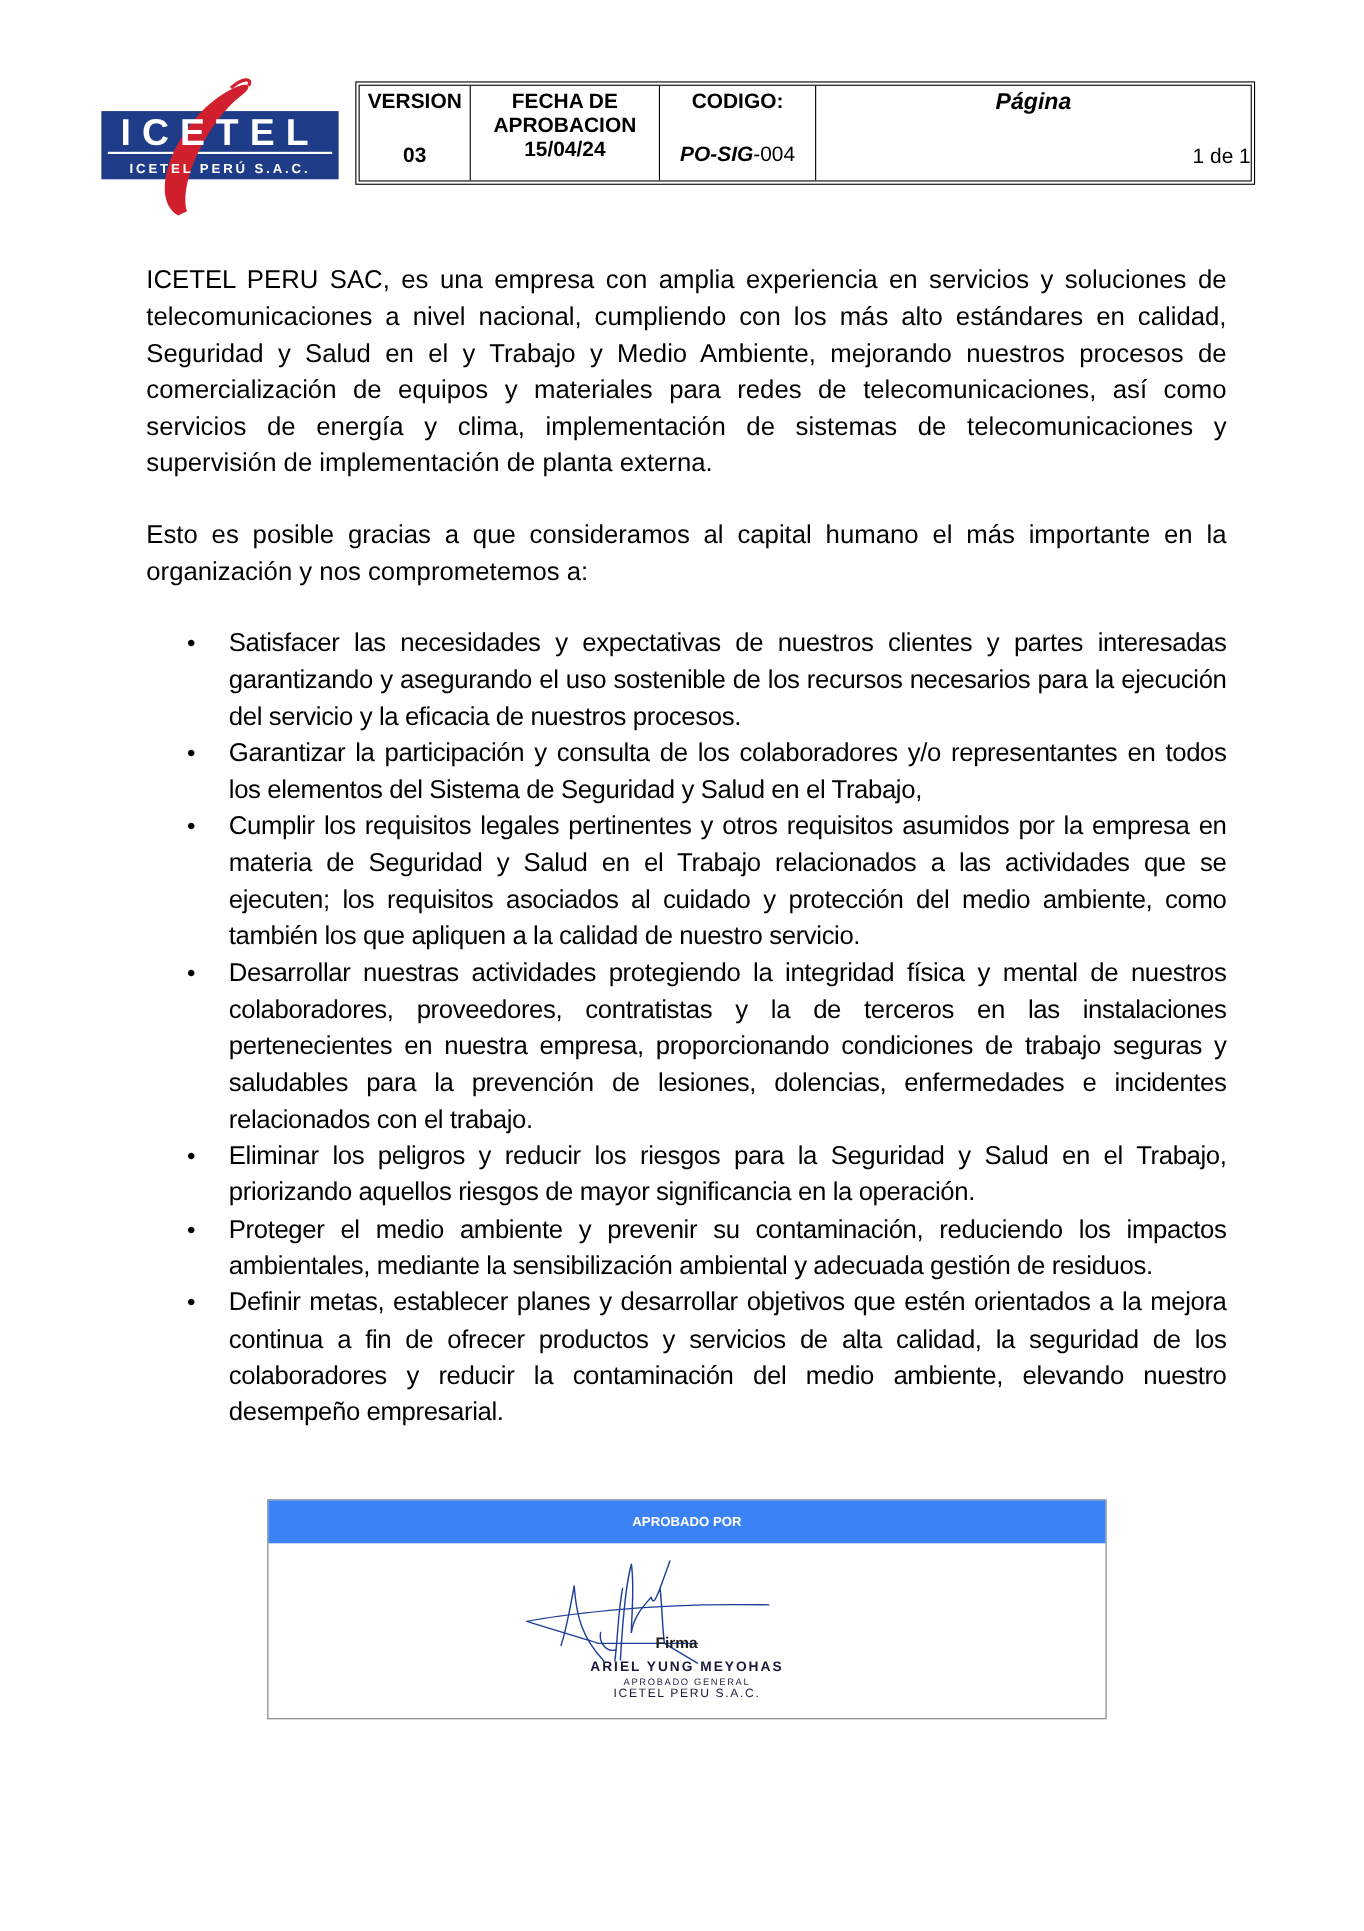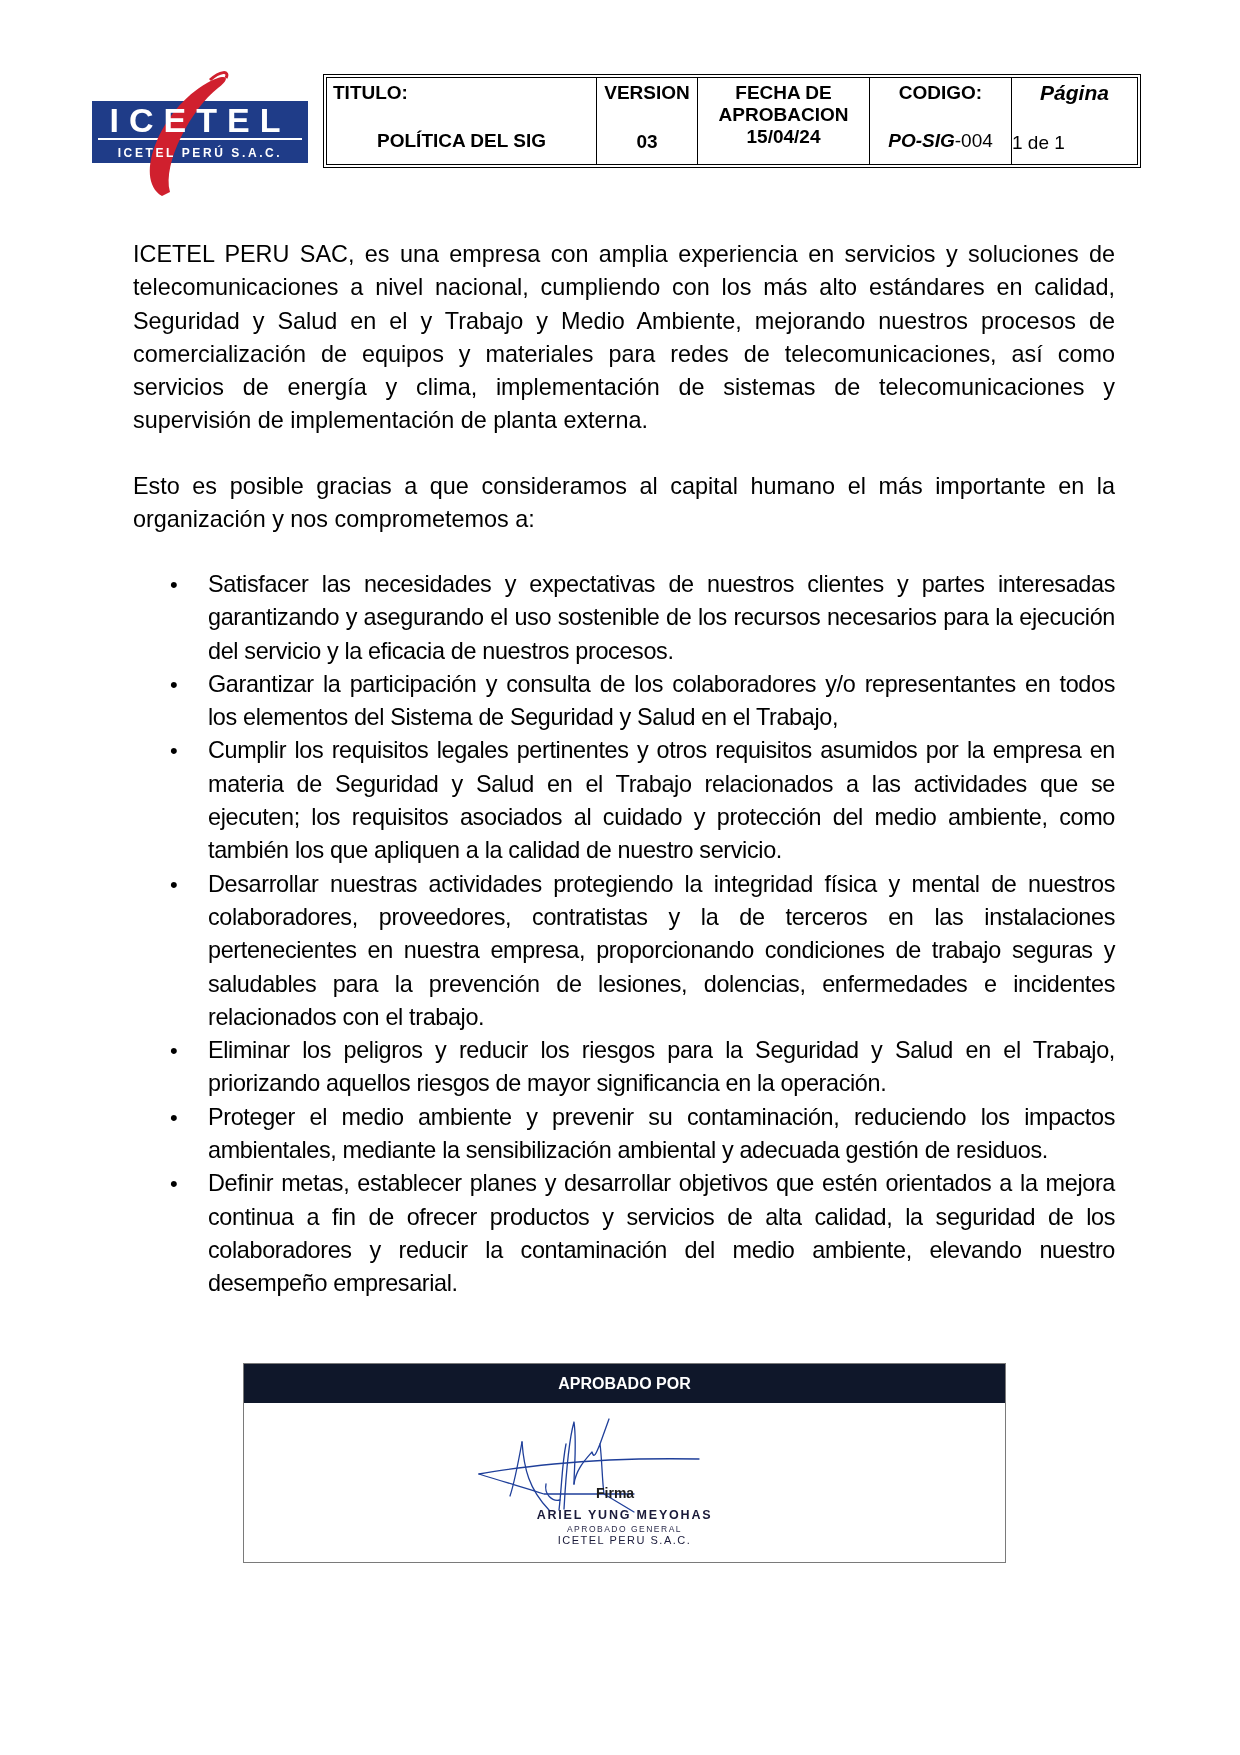--- a/index.html
+++ b/index.html
@@ -193,10 +193,6 @@
 </div>
 
 <div class="header-table">
-  <div class="hcell c-titulo">
-    <div class="lbl">TITULO:</div>
-    <div class="val">POLÍTICA DEL SIG</div>
-  </div>
   <div class="hcell c-version">
     <div class="lbl">VERSION</div>
     <div class="val">03</div>

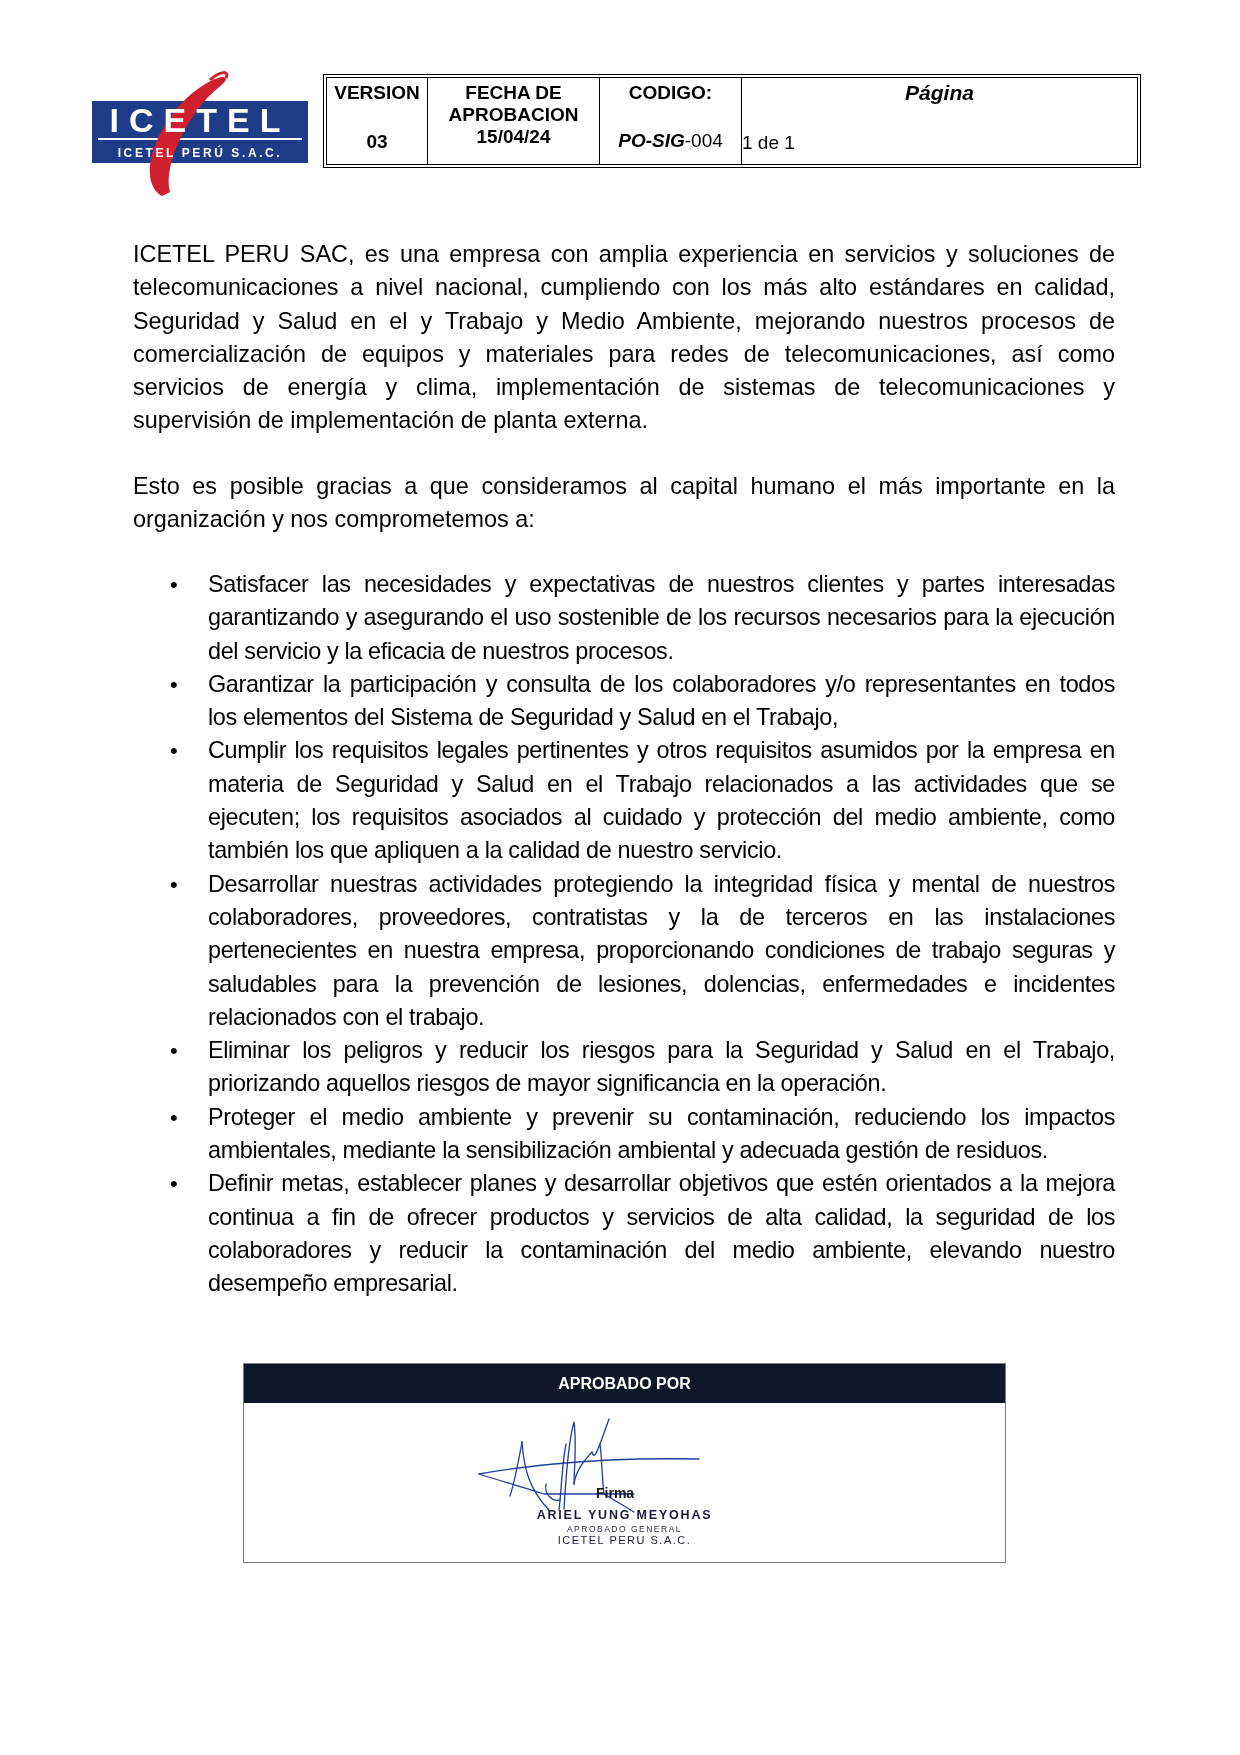--- a/index.html
+++ b/index.html
@@ -71,7 +71,7 @@
 
     .c-pagina { flex: 1; }
     .c-pagina .lbl { position: absolute; left: 0; right: 0; top: 4px; text-align: center; font-size: 21px; font-style: italic; }
-    .c-pagina .val { position: absolute; left: 0; right: 0; top: 54px; text-align: left; }
+    .c-pagina .val { position: absolute; left: 0; right: 0; top: 54px; text-align: right; }
 
     
     .content {

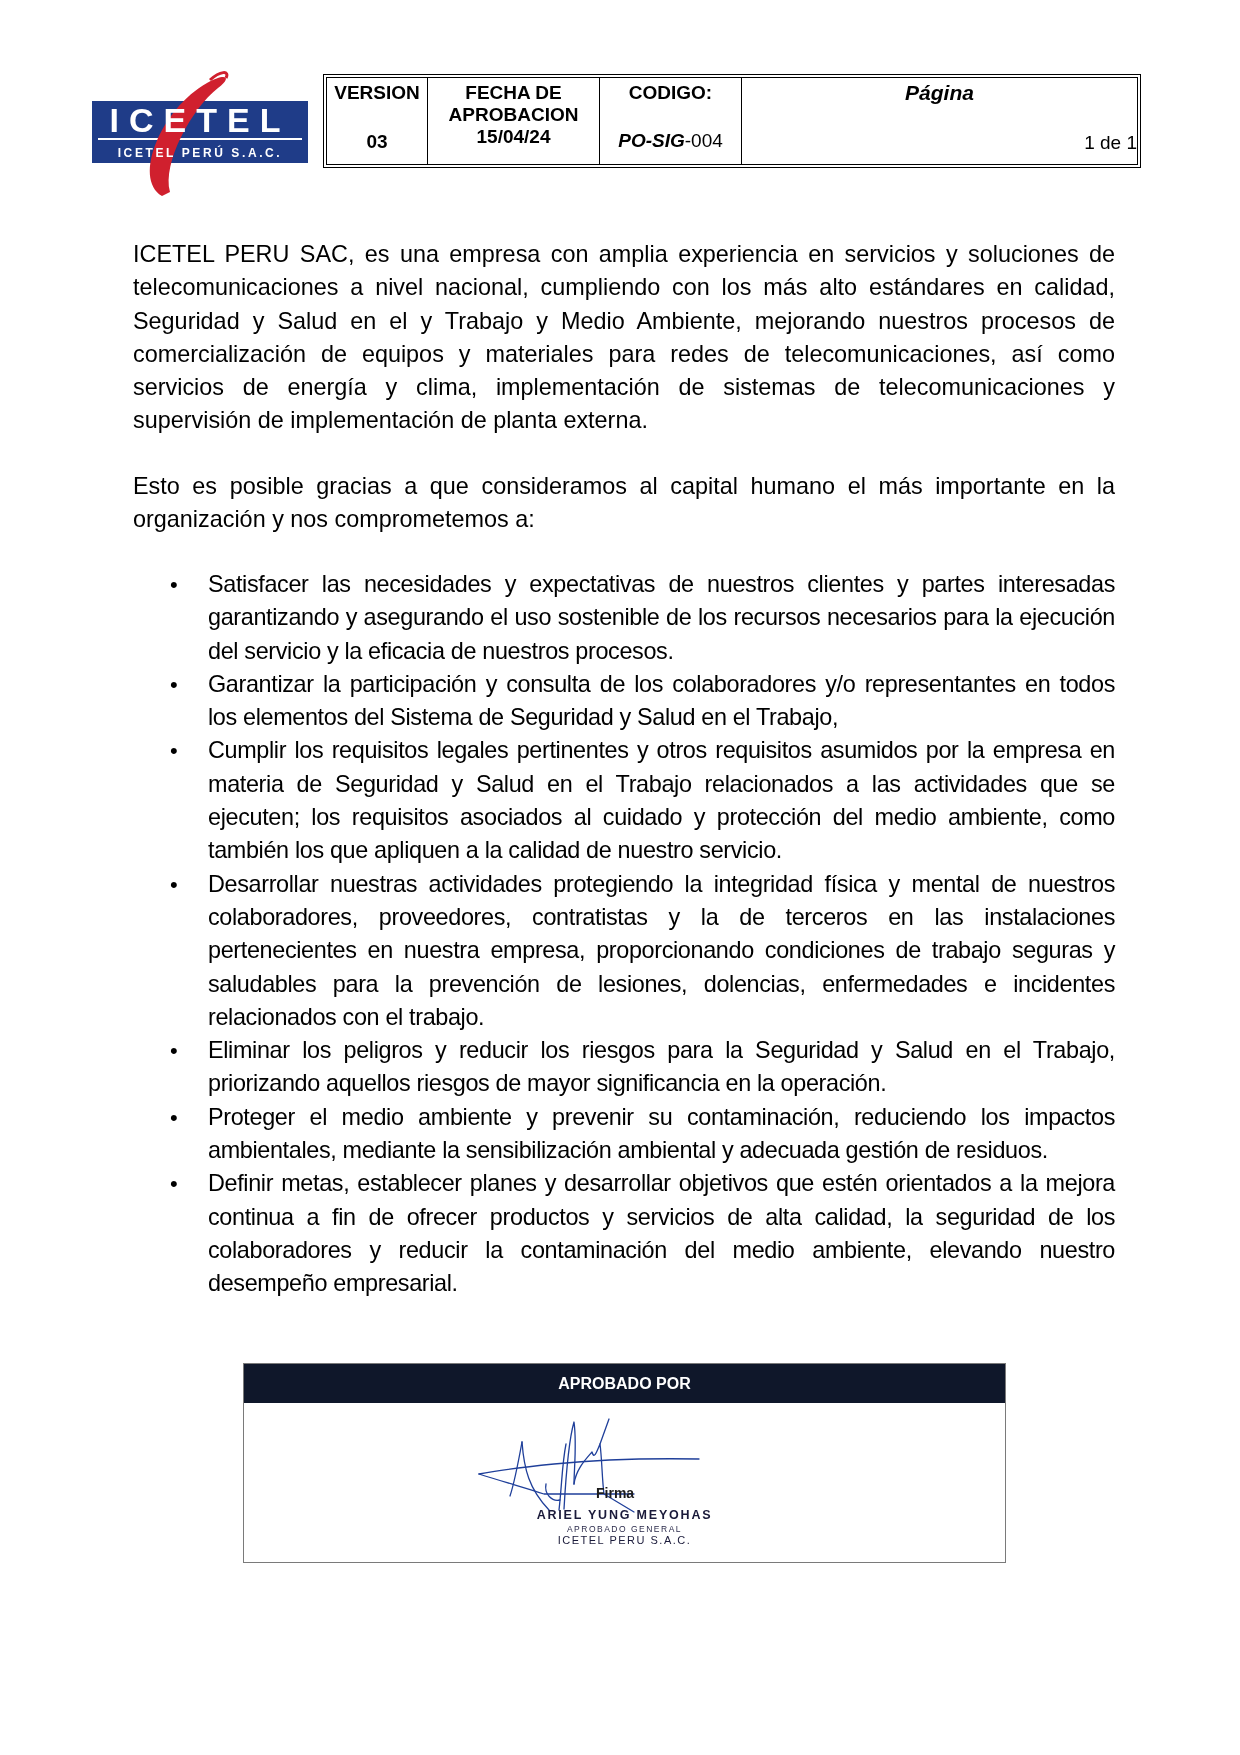--- a/index.html
+++ b/index.html
@@ -122,10 +122,10 @@
     }
     .approval-head {
       height: 39px;
-      background: #0f172a;
+      background: #3b82f6;
       color: #fff;
       font-weight: bold;
-      font-size: 16px;
+      font-size: 12px;
       text-align: center;
       line-height: 39px;
     }

